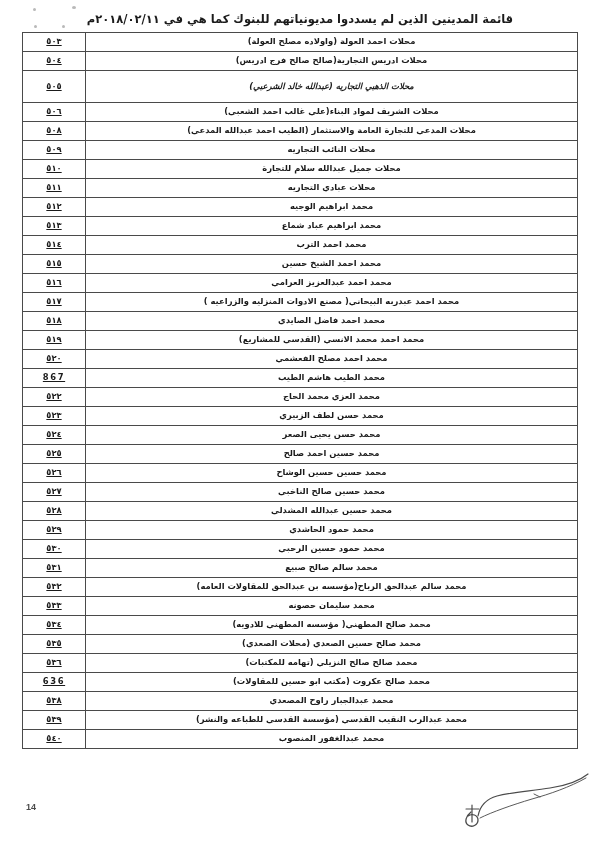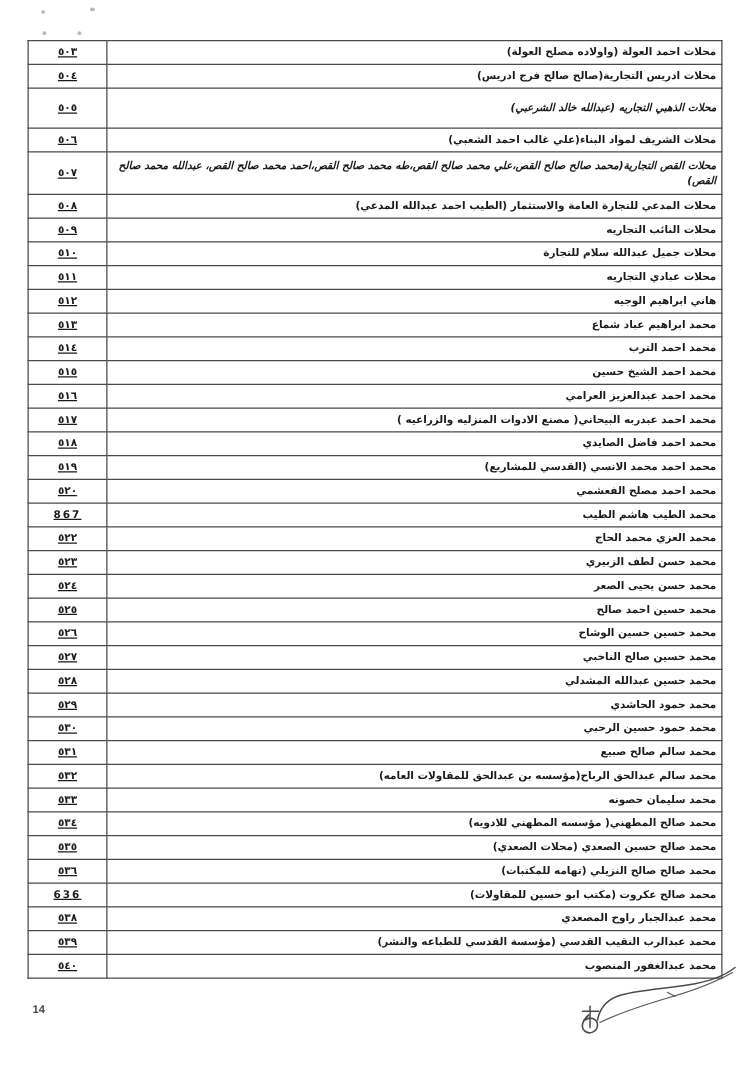--- a/index.html
+++ b/index.html
@@ -119,6 +119,7 @@
   <span class="speck s3"></span>
   <span class="speck s4"></span>
 
+  <div class="doc-title">قائمة المدينين الذين لم يسددوا مديونياتهم للبنوك كما هي في ٢٠١٨/٠٢/١١م</div>
 
   <div class="table-wrap">
     <table class="debtors">

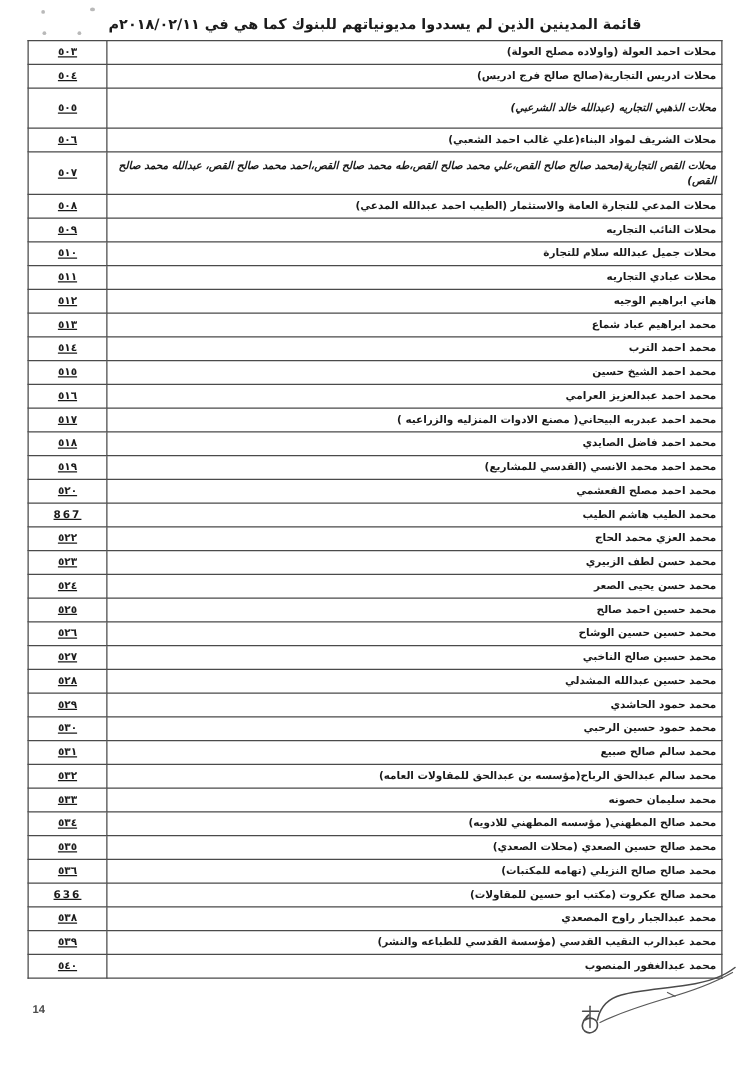--- a/index.html
+++ b/index.html
@@ -81,7 +81,7 @@
     text-decoration: underline;
   }
   td.name {
-    text-align: right;
+    text-align: center;
   }
   tr.tall td { height: 28px; }
   tr.xtall td { height: 30px; }

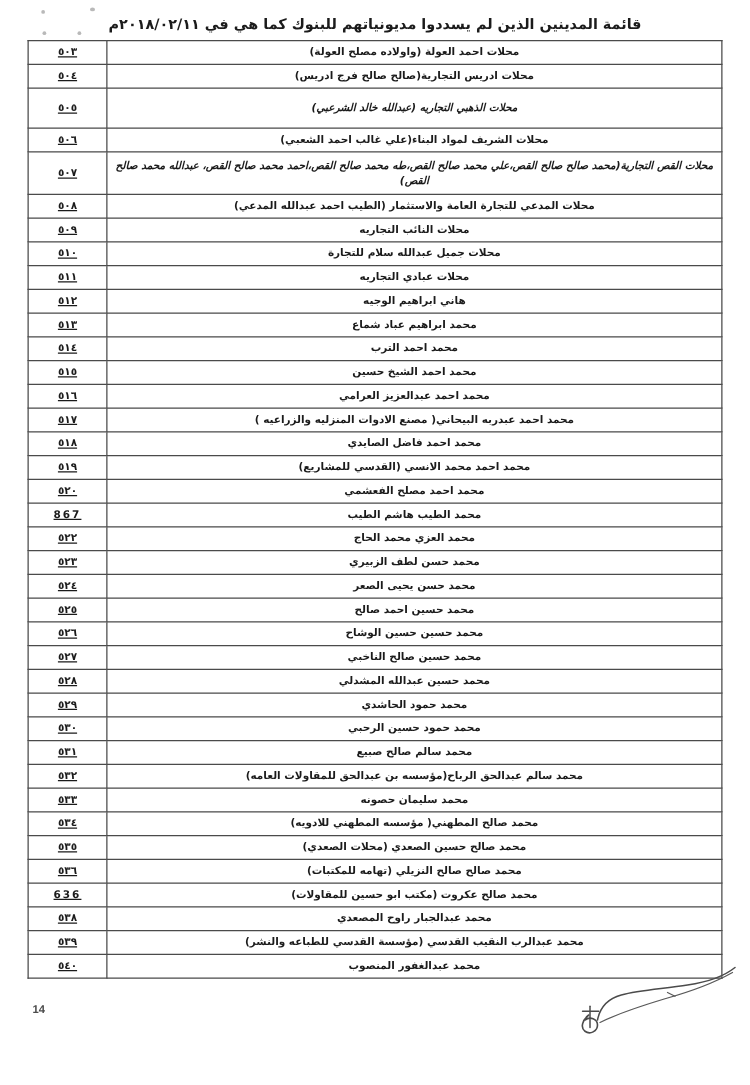--- a/index.html
+++ b/index.html
@@ -140,10 +140,6 @@
             <td class="name">محلات الشريف لمواد البناء(علي غالب احمد الشعبي)</td>
             <td class="num">٥٠٦</td>
           </tr>
-          <tr class="xtall wrap">
-            <td class="name">محلات القص التجارية(محمد صالح صالح القص،علي محمد صالح  القص،طه محمد صالح القص،احمد محمد صالح القص، عبدالله محمد صالح القص)</td>
-            <td class="num">٥٠٧</td>
-          </tr>
           <tr class="std">
             <td class="name">محلات المدعي للتجارة العامة والاستثمار (الطيب احمد عبدالله المدعي)</td>
             <td class="num">٥٠٨</td>

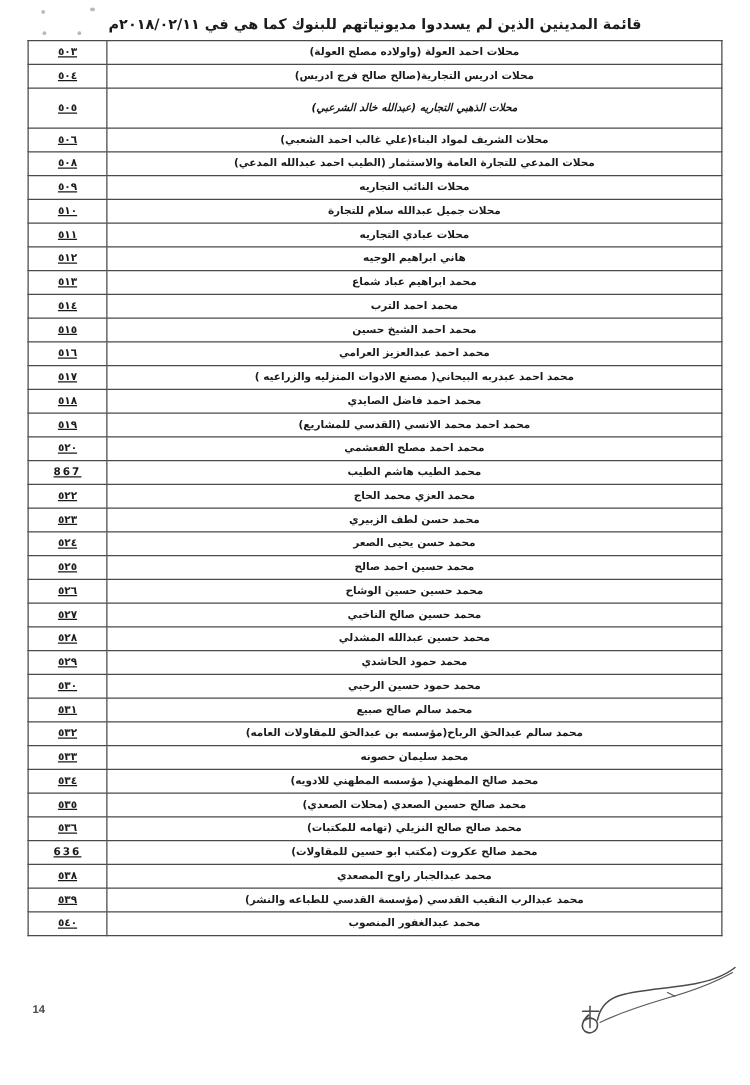--- a/index.html
+++ b/index.html
@@ -157,7 +157,7 @@
             <td class="num">٥١١</td>
           </tr>
           <tr class="std">
-            <td class="name">هاني ابراهيم الوجيه</td>
+            <td class="name">محمد ابراهيم الوجيه</td>
             <td class="num">٥١٢</td>
           </tr>
           <tr class="std">

